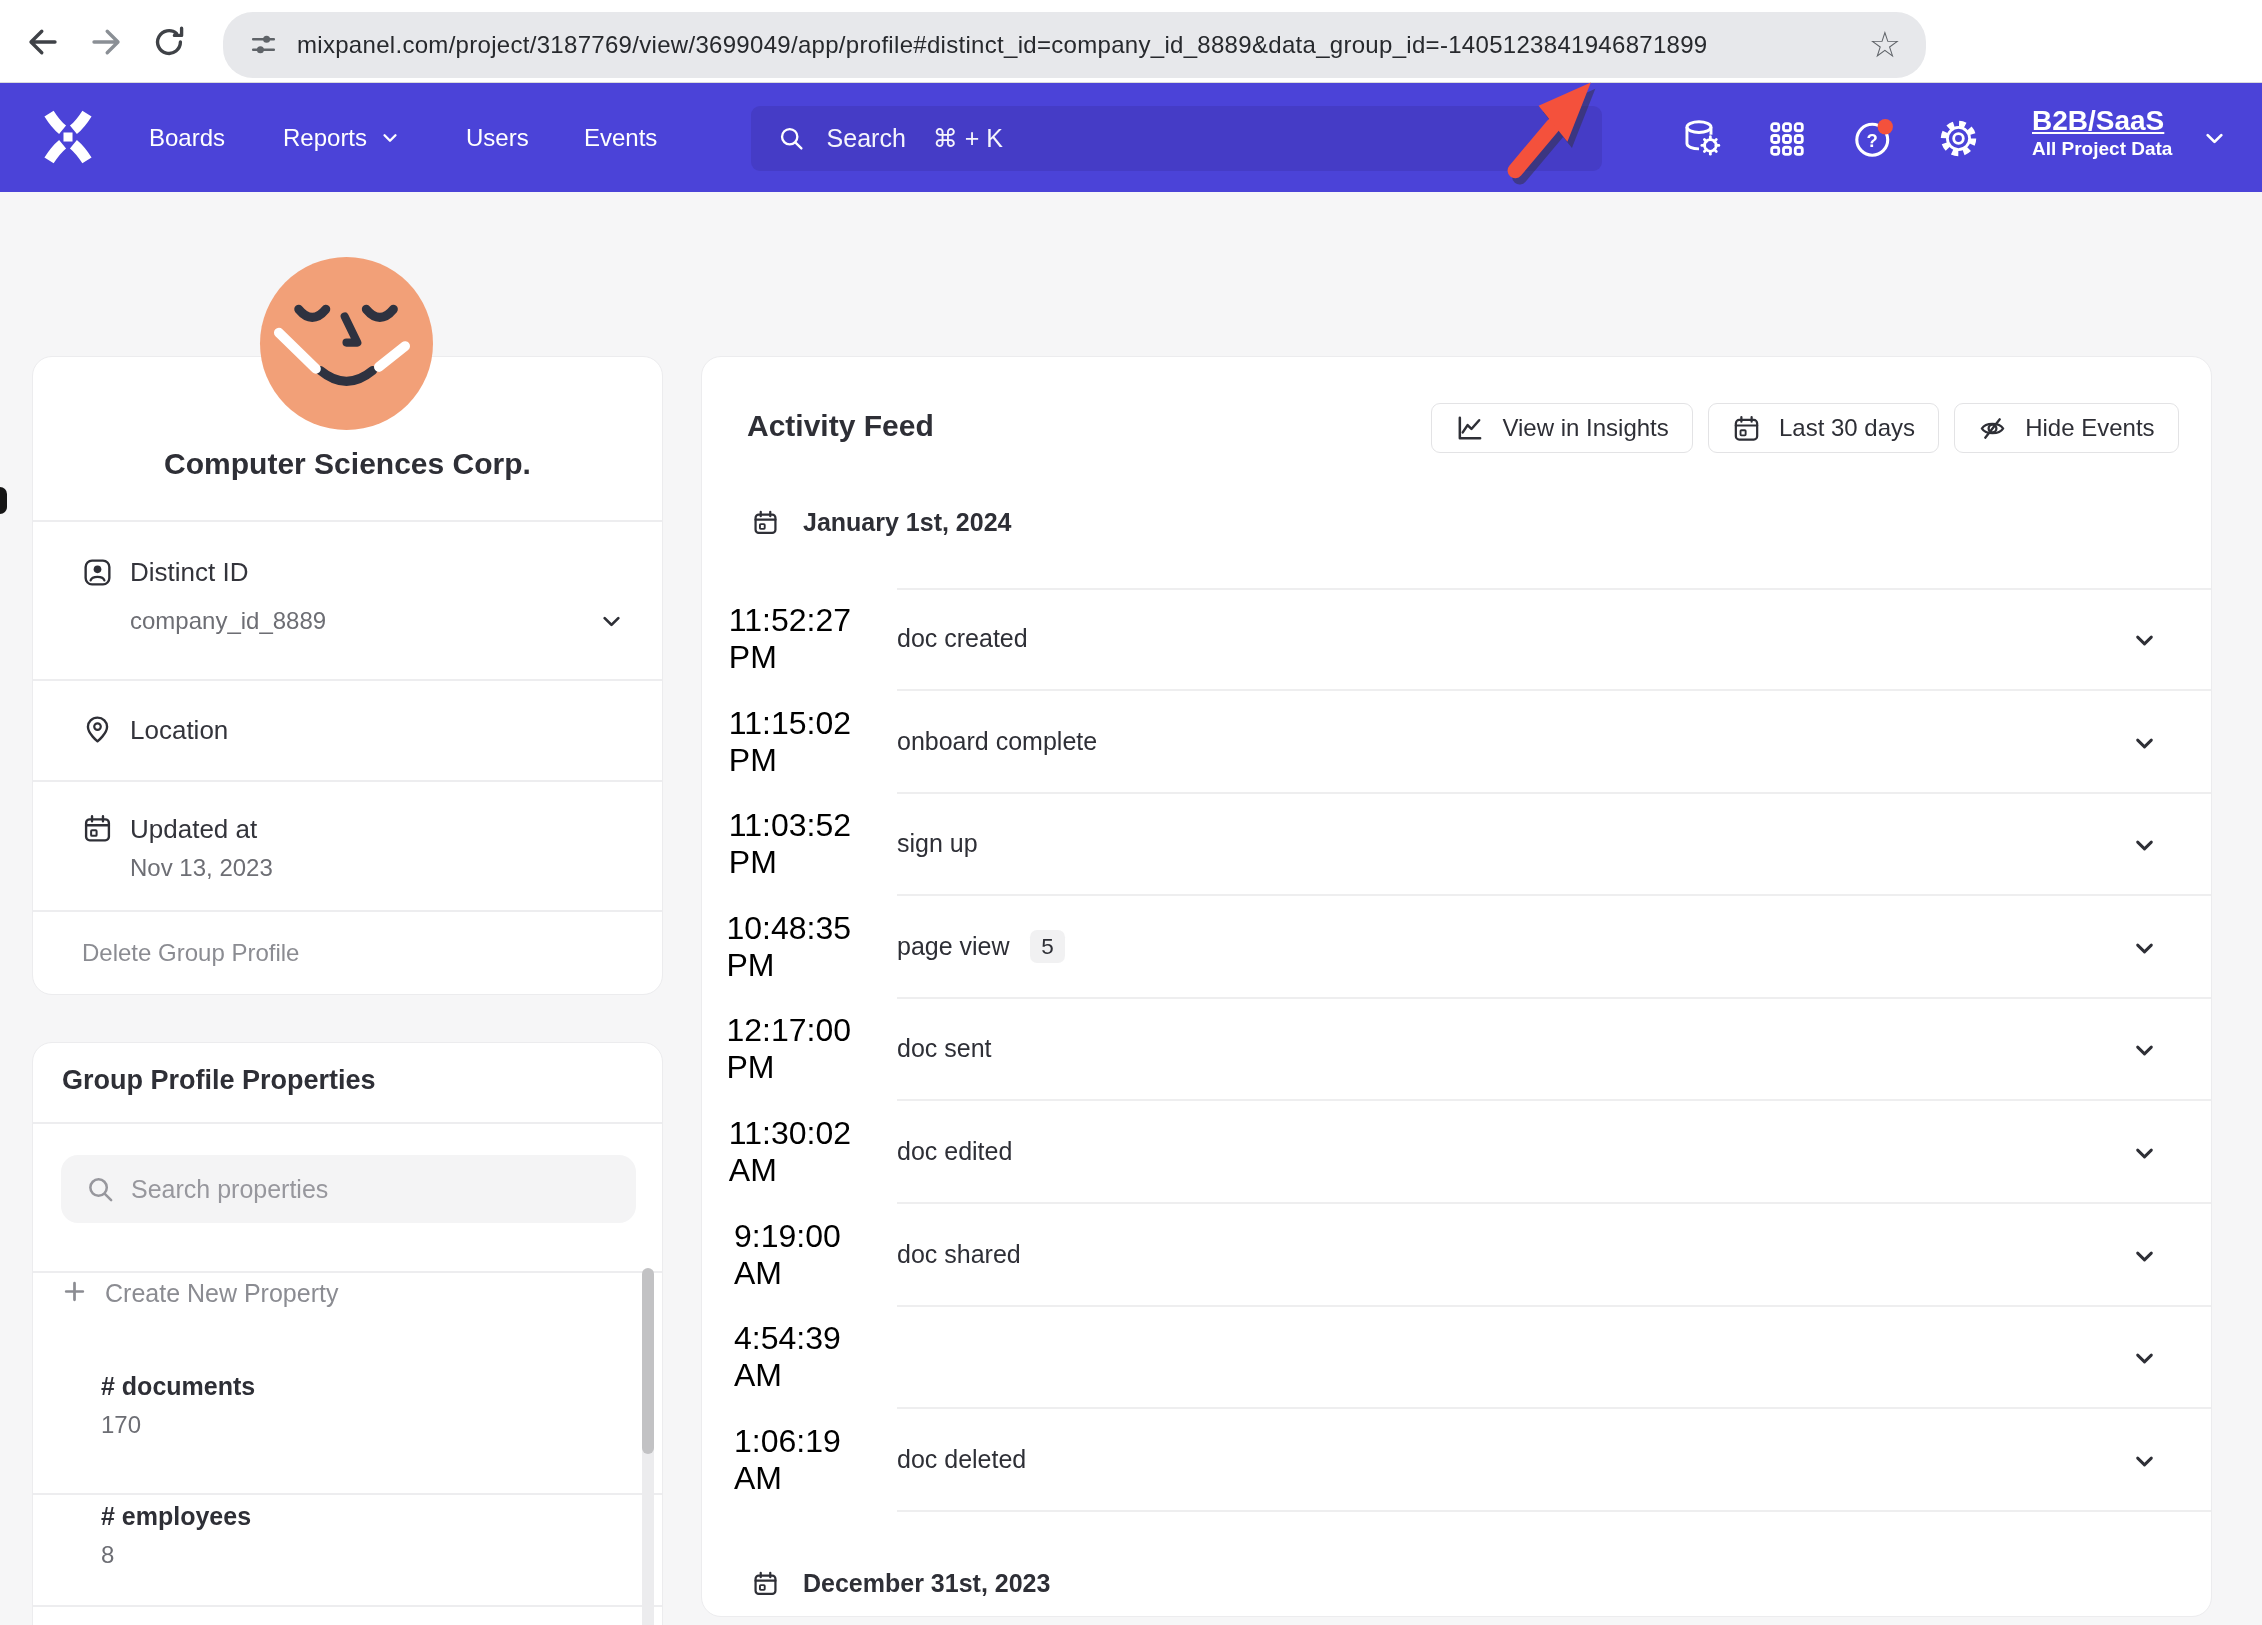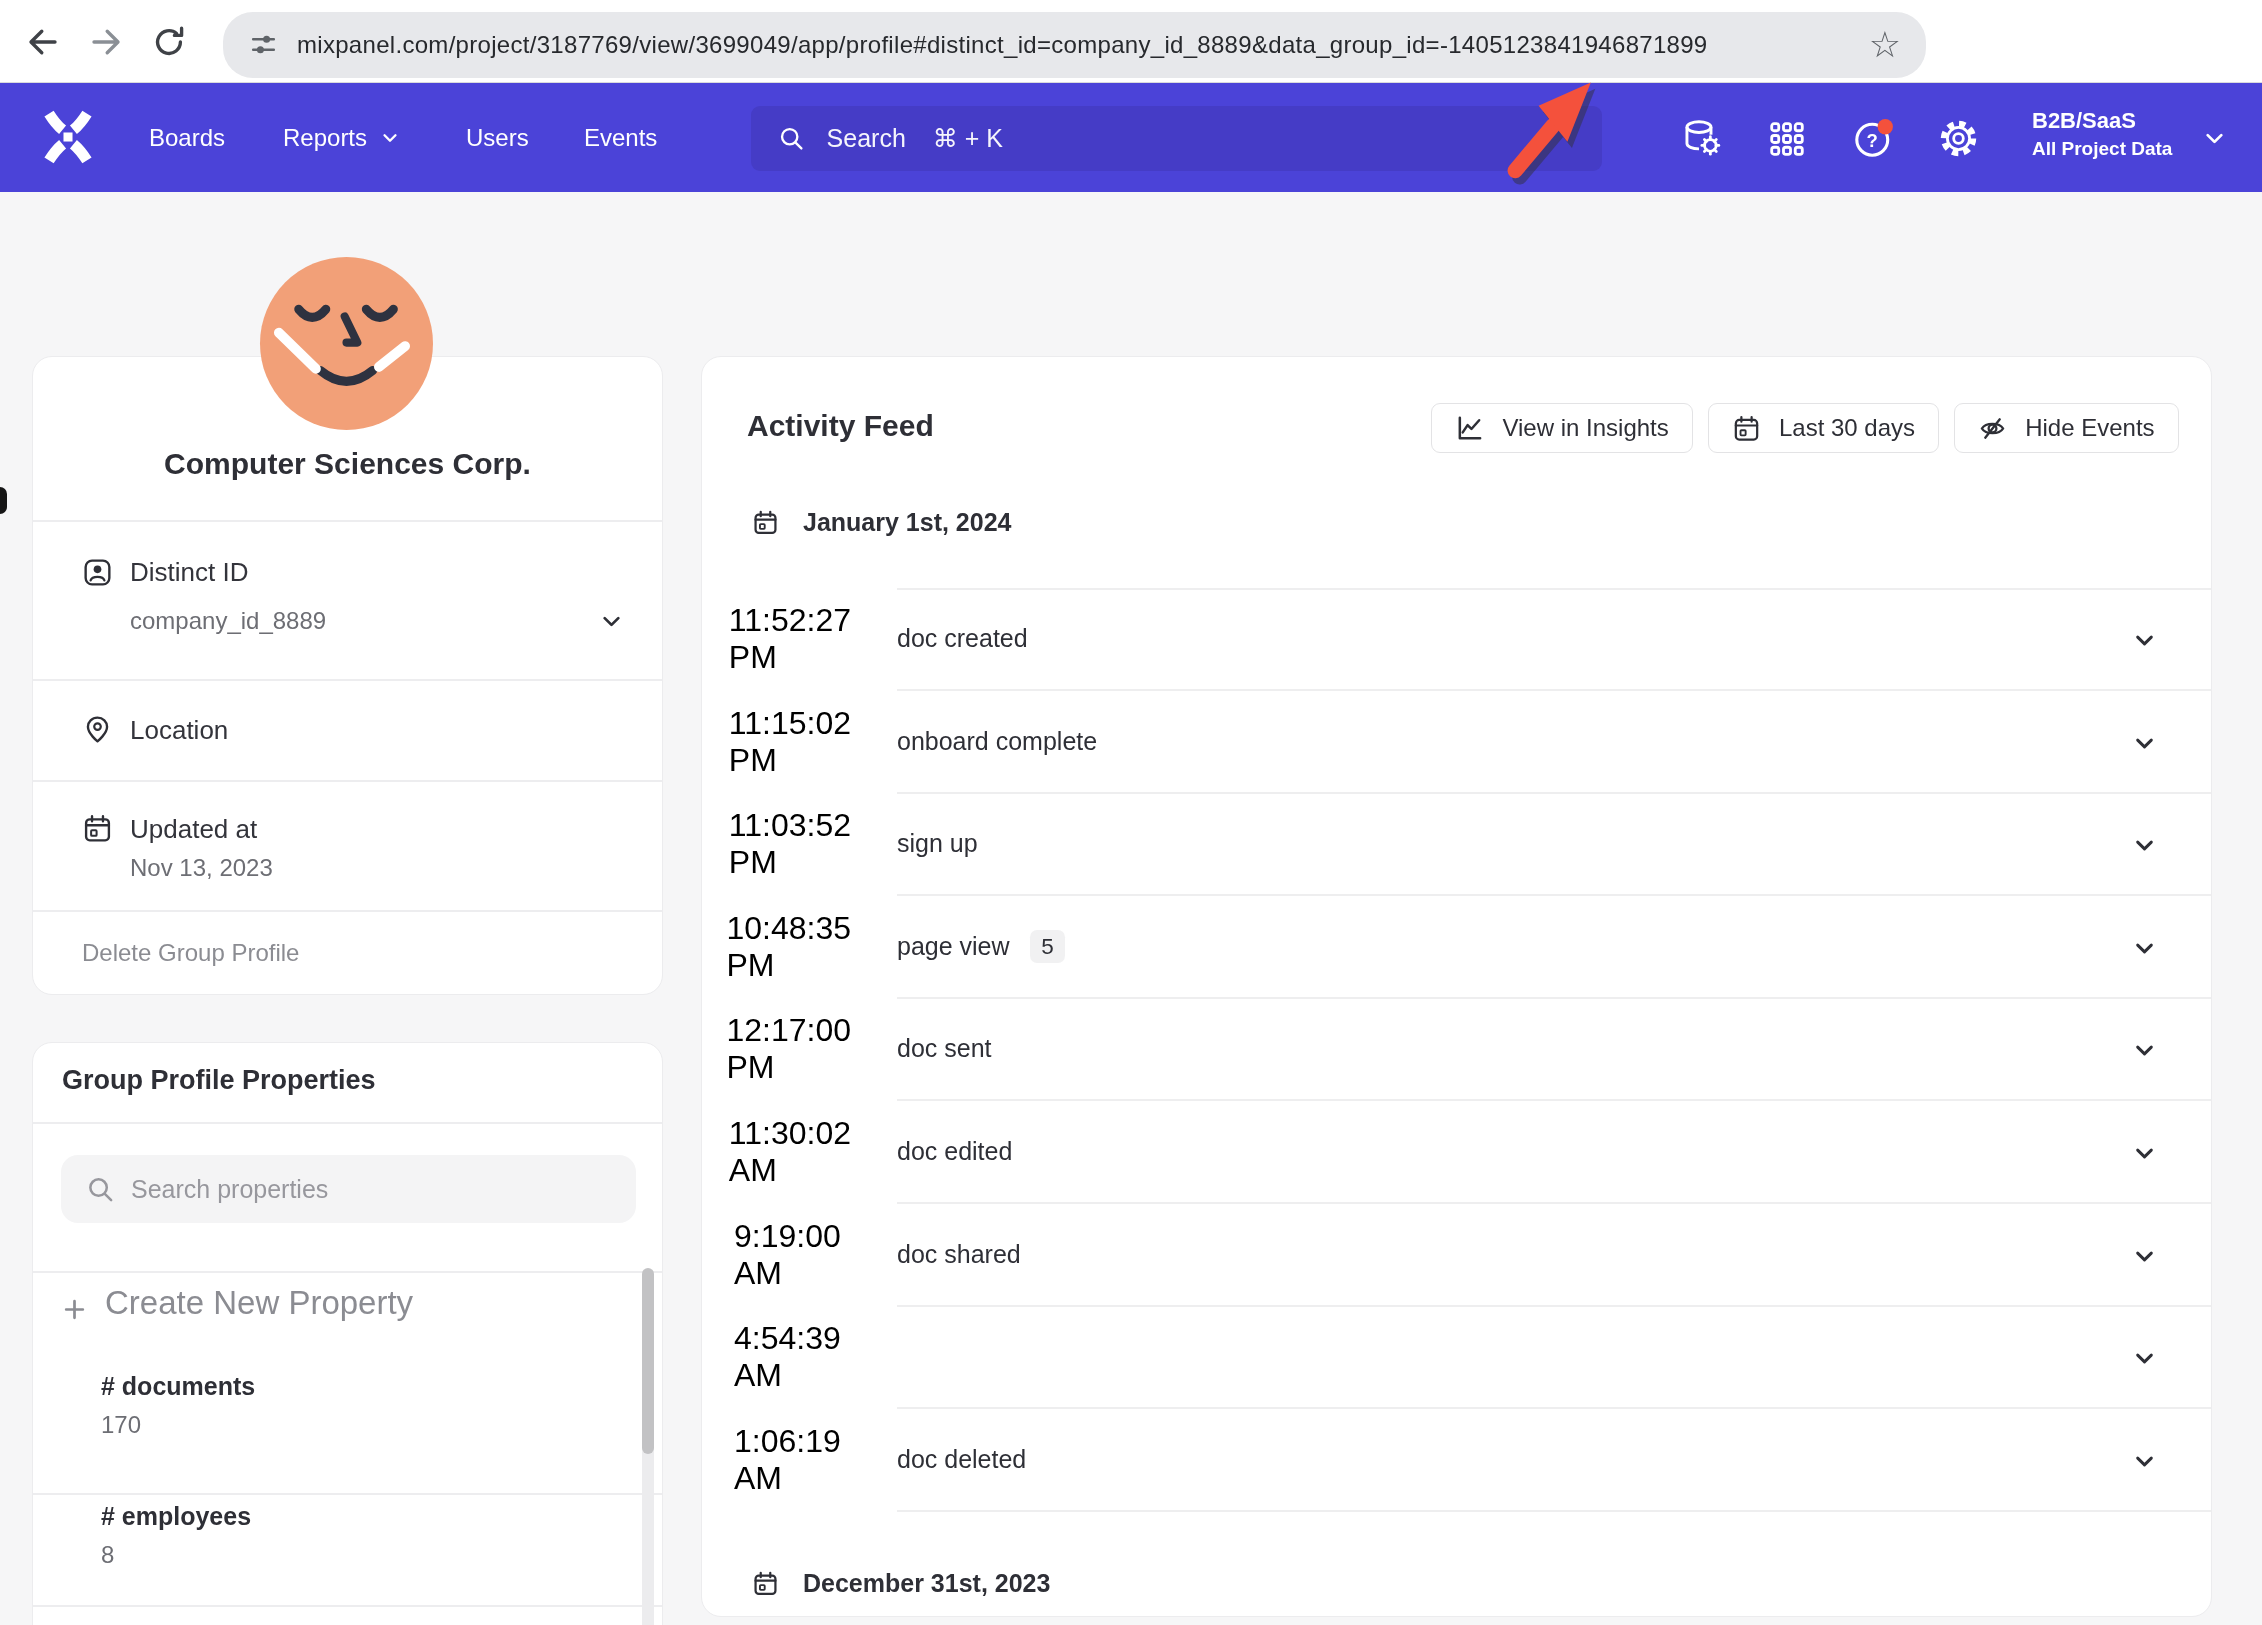--- a/index.html
+++ b/index.html
@@ -33,7 +33,7 @@
   .navicon { position:absolute; top:32px; width:47px; height:47px; display:flex; align-items:center;
              justify-content:center; cursor:pointer; }
   .project { position:absolute; left:2032px; top:21.6px; cursor:pointer; }
-  .project .pname { color:#fff; font-size:22px; font-weight:700; line-height:31px; }
+  .project .pname { color:#fff; font-size:28px; font-weight:700; line-height:31px;text-decoration:underline; }
   .project .pdata { color:#fff; font-size:19px; font-weight:700; line-height:25px; }
 
   

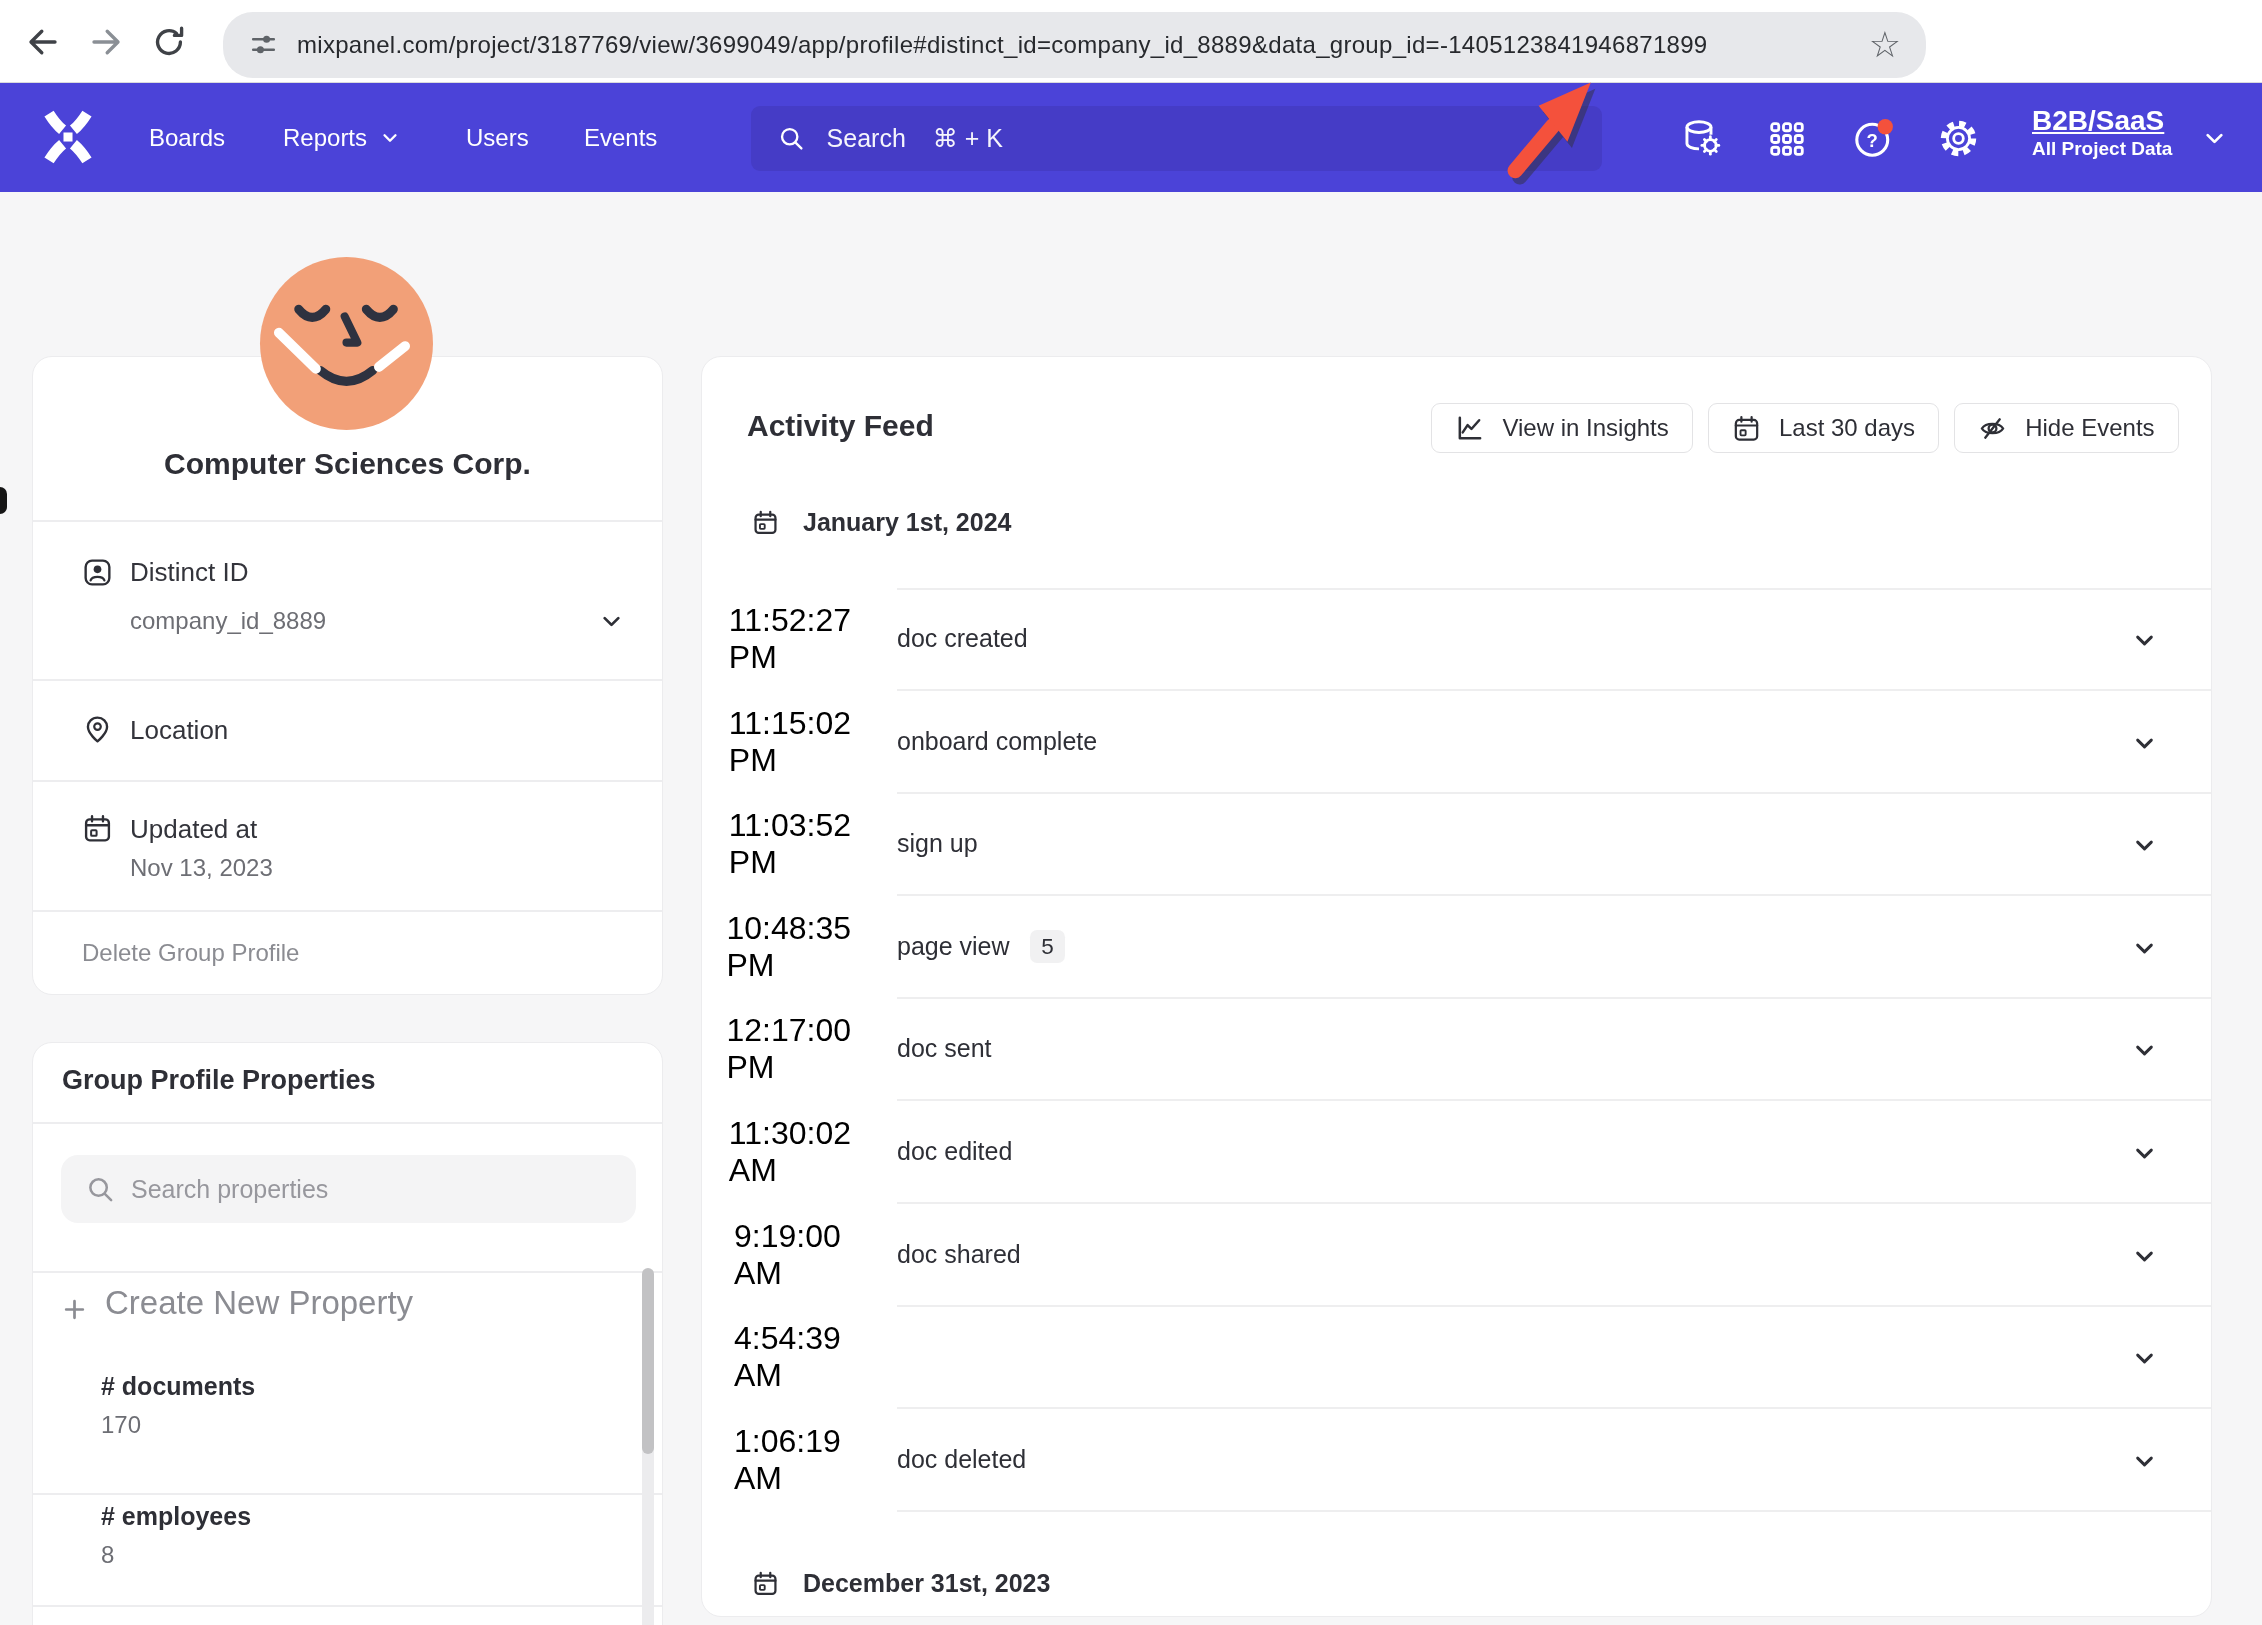--- a/index.html
+++ b/index.html
@@ -62,8 +62,8 @@
   .props-search input { border:none; outline:none; background:transparent; font-size:25px; color:#45464c;
                         margin-left:16px; width:468px; font-family:"Liberation Sans",sans-serif; }
   .props-search input::placeholder { color:#97979D; }
-  .create-row { position:absolute; left:29px; top:236px; height:43px; display:flex; align-items:flex-end;
-                gap:18px; color:#8B8C92; font-size:33px; cursor:pointer; }
+  .create-row { position:absolute; left:29px; top:236px; height:43px; display:flex; align-items:flex-start;
+                gap:18px; color:#8B8C92; font-size:25px; cursor:pointer; }
   .prop-name { position:absolute; left:68px; font-size:25px; font-weight:700; color:#2E2F36; }
   .prop-value { position:absolute; left:68px; font-size:24px; color:#6D6E74; }
   .props-track { position:absolute; left:609px; top:230px; width:11.7px; bottom:0; background:#ececee;

